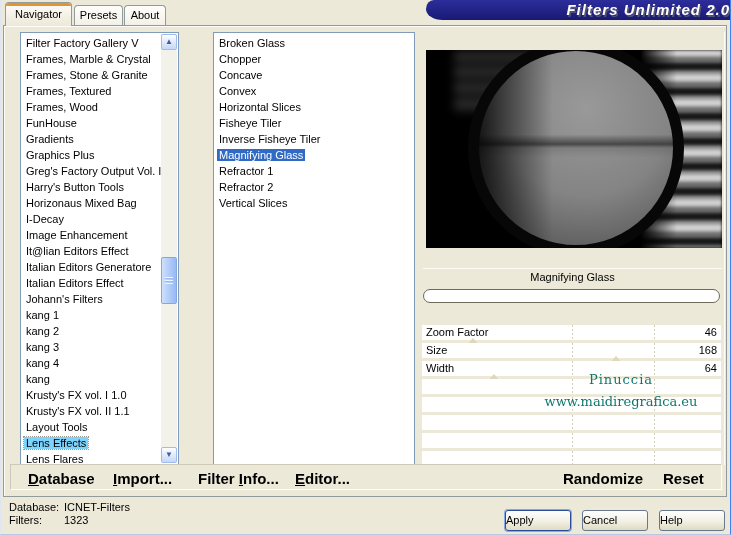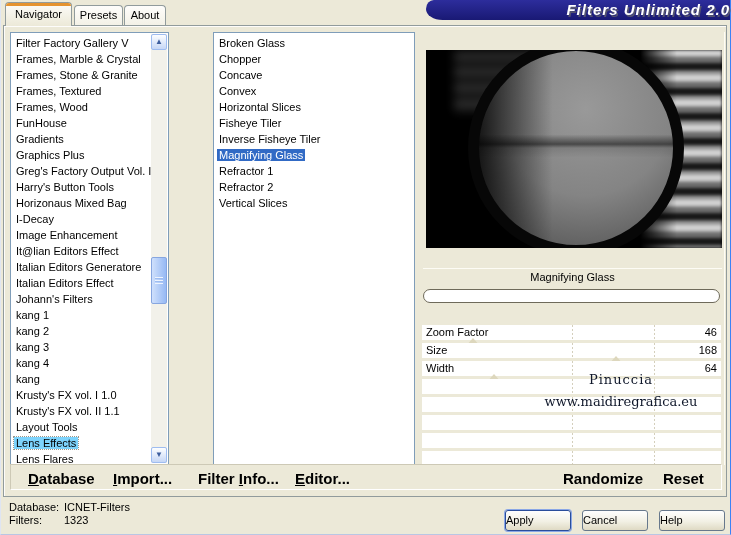--- a/index.html
+++ b/index.html
@@ -36,7 +36,7 @@
 
   .listbox{position:absolute;top:6px;height:433px;background:#fff;border:1px solid #7f9db9;
     box-sizing:border-box;overflow:hidden;padding-top:2px;}
-  .lb-cat{left:6px;width:159px;}
+  .lb-cat{left:16px;width:159px;}
   .lb-fil{left:209px;width:202px;}
   .item{height:16px;line-height:16px;padding-left:3px;white-space:nowrap;cursor:default;}
   .item span{padding:0 2px;}

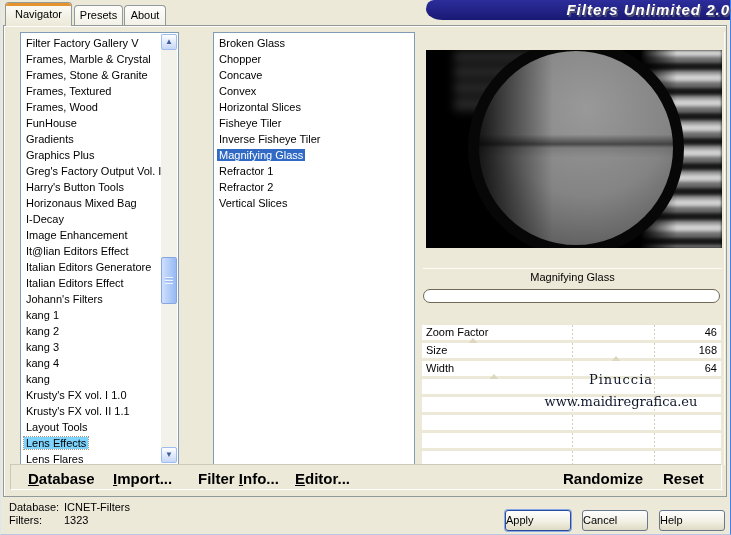--- a/index.html
+++ b/index.html
@@ -90,7 +90,7 @@
     border-left:8px solid transparent;border-right:8px solid transparent;
     border-bottom:9px solid #ddd7bd;}
 
-  .wm{position:absolute;z-index:6;text-align:center;color:#0f172a;
+  .wm{position:absolute;z-index:6;text-align:center;color:#0f766e;
     font-family:"DejaVu Serif",serif;pointer-events:none;}
   .wm1{left:110px;top:340px;width:180px;font-size:13px;letter-spacing:1px;}
   .wm2{left:70px;top:362px;width:260px;font-size:13px;}

